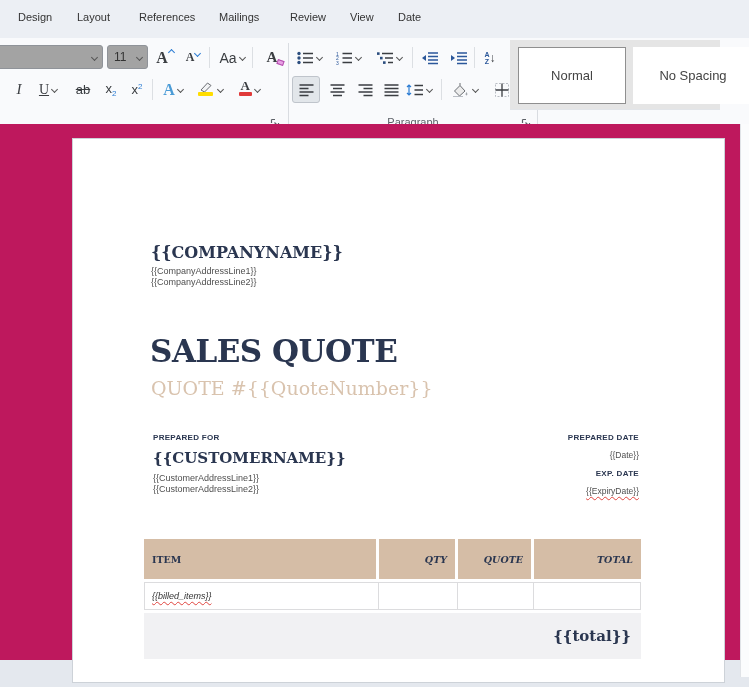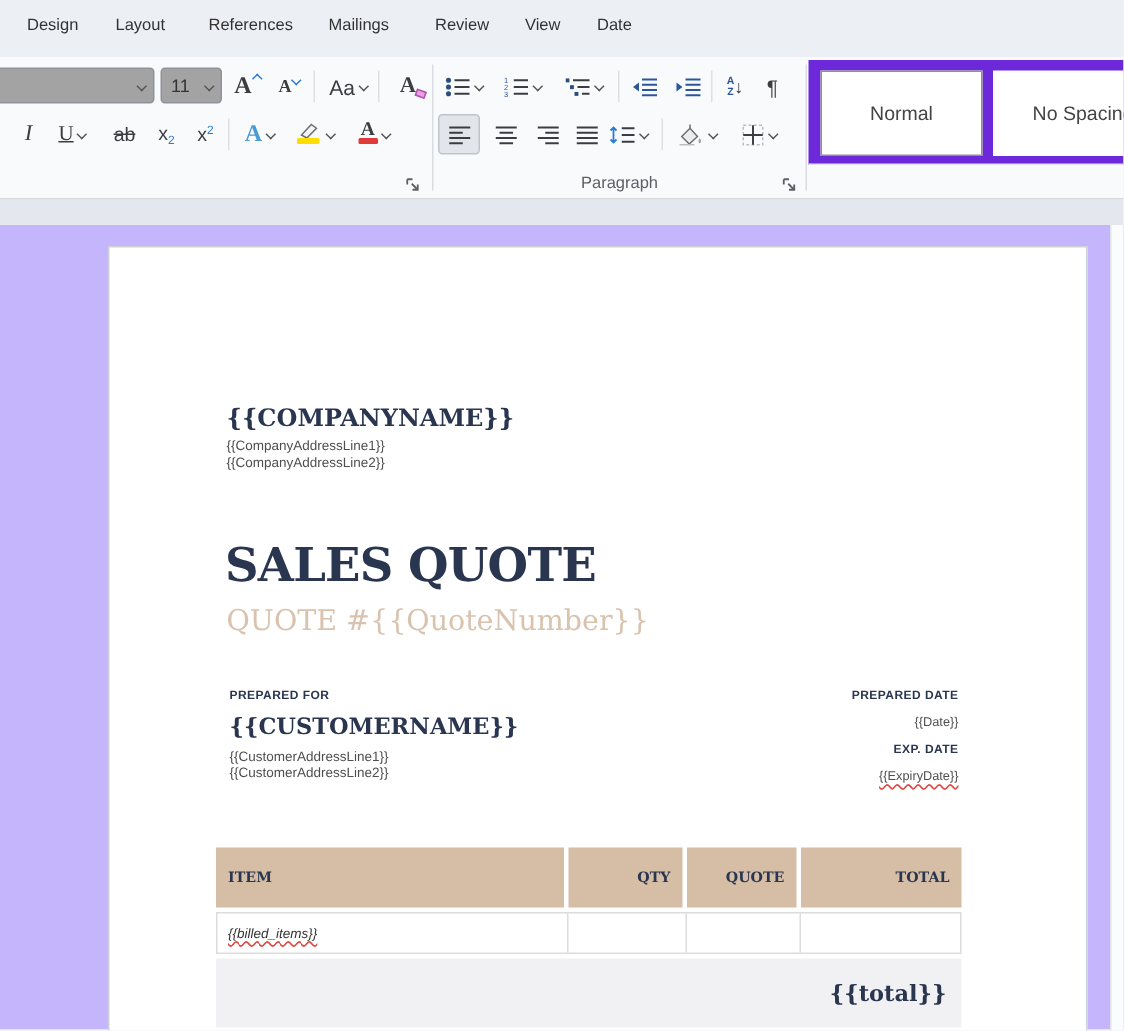--- a/index.html
+++ b/index.html
@@ -35,7 +35,7 @@
   .stack { display:flex; flex-direction:column; align-items:center; line-height:1; }
 
   
-  .stylespanel { position:absolute; left:539px; top:2px; width:210px; height:70px; background:#6d28d9; border-bottom:1px solid #e2e5e9; }
+  .stylespanel { position:absolute; left:510px; top:2px; width:210px; height:70px; background:#e5e5e5; border-bottom:1px solid #e2e5e9; }
   .stylebox { position:absolute; top:7px; height:57px; display:flex; align-items:center; justify-content:center; font-size:13px; color:#444; background:#fff; }
   .stylebox.sel { border:1px solid #8f8f8f; }
 

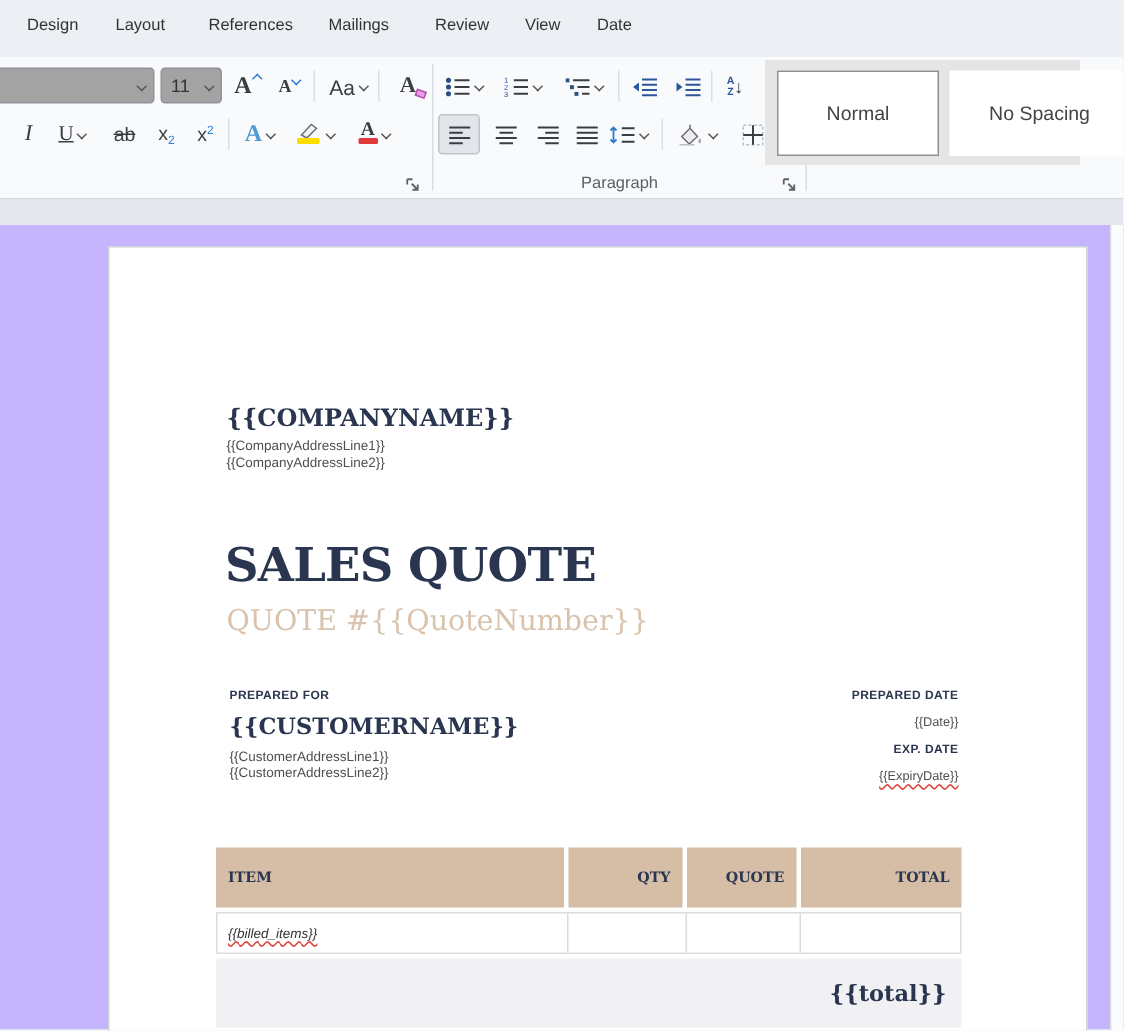--- a/index.html
+++ b/index.html
@@ -40,7 +40,7 @@
   .stylebox.sel { border:1px solid #8f8f8f; }
 
   
-  .docarea { position:absolute; top:150px; left:0; width:749px; height:536px; background:#c4b5fd; }
+  .docarea { position:absolute; top:124px; left:0; width:749px; height:536px; background:#be185d; }
   .scrollbar { position:absolute; right:0; top:0; width:9px; height:553px; background:#fbfcfd; border-left:1px solid #e0e3e7; }
   .page { position:absolute; left:72px; top:14px; width:653px; height:545px; background:#fff; border:1px solid #cdd2d8; }
 

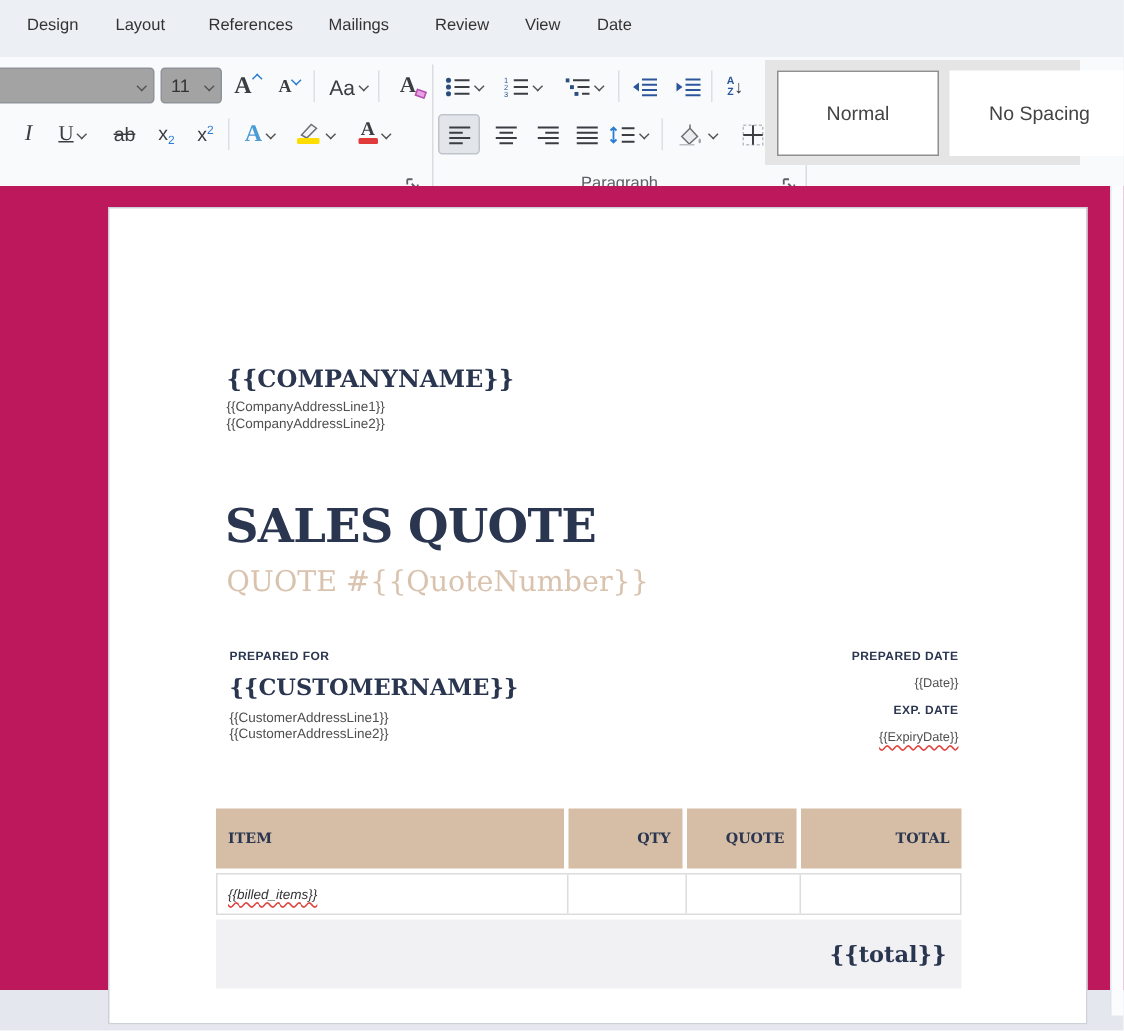--- a/index.html
+++ b/index.html
@@ -65,7 +65,7 @@
   .thead { display:grid; grid-template-columns:232px 76px 73px 107px; column-gap:3px; height:40px; }
   .th { background:#d5bda6; display:flex; align-items:center; font-family:"DejaVu Serif", serif; font-size:9.5px; font-weight:bold; color:#2a3650; }
   .th.left { justify-content:flex-start; padding-left:8px; }
-  .th.right { justify-content:flex-end; padding-right:8px; }
+  .th.right { justify-content:flex-end; padding-right:8px;font-style:italic; }
   .trow { position:relative; margin-top:3px; height:28px; background:#fff; border:1px solid #dcdcde; display:flex; align-items:center; }
   .trow .vline { position:absolute; top:0; bottom:0; width:1px; background:#dcdcde; }
   .cell-item { padding-left:7px; font-size:9px; color:#333;font-style:italic; }

